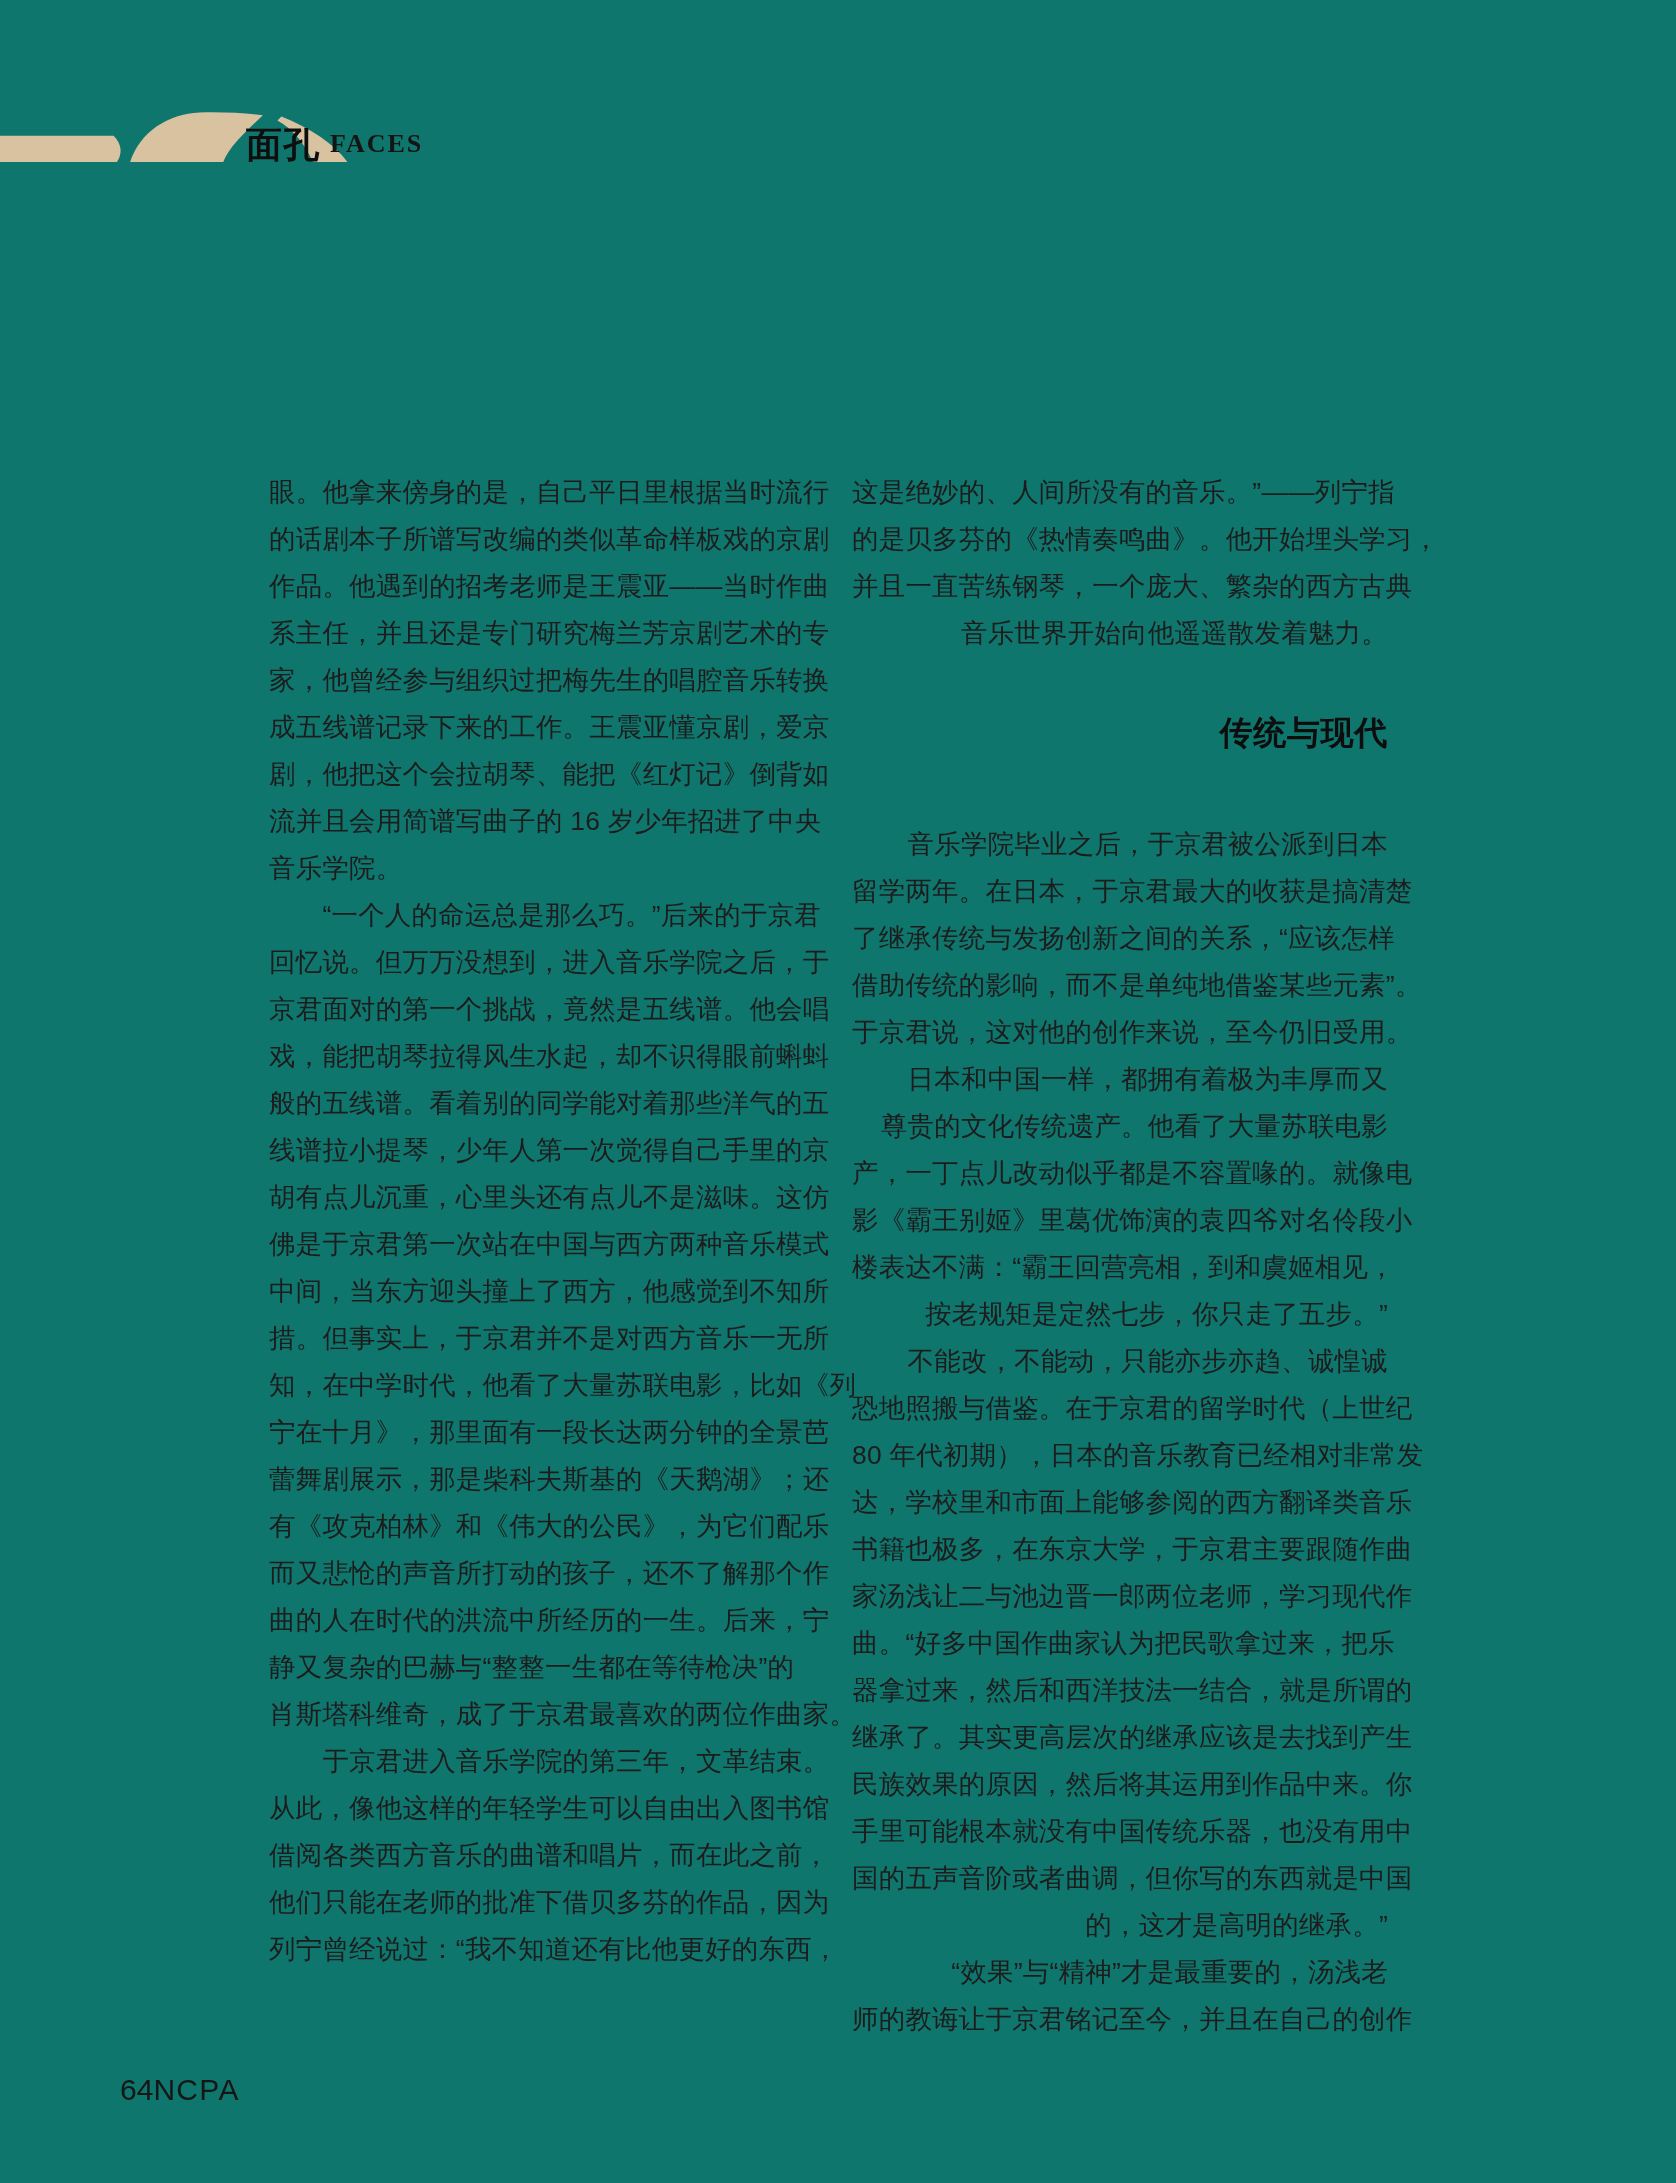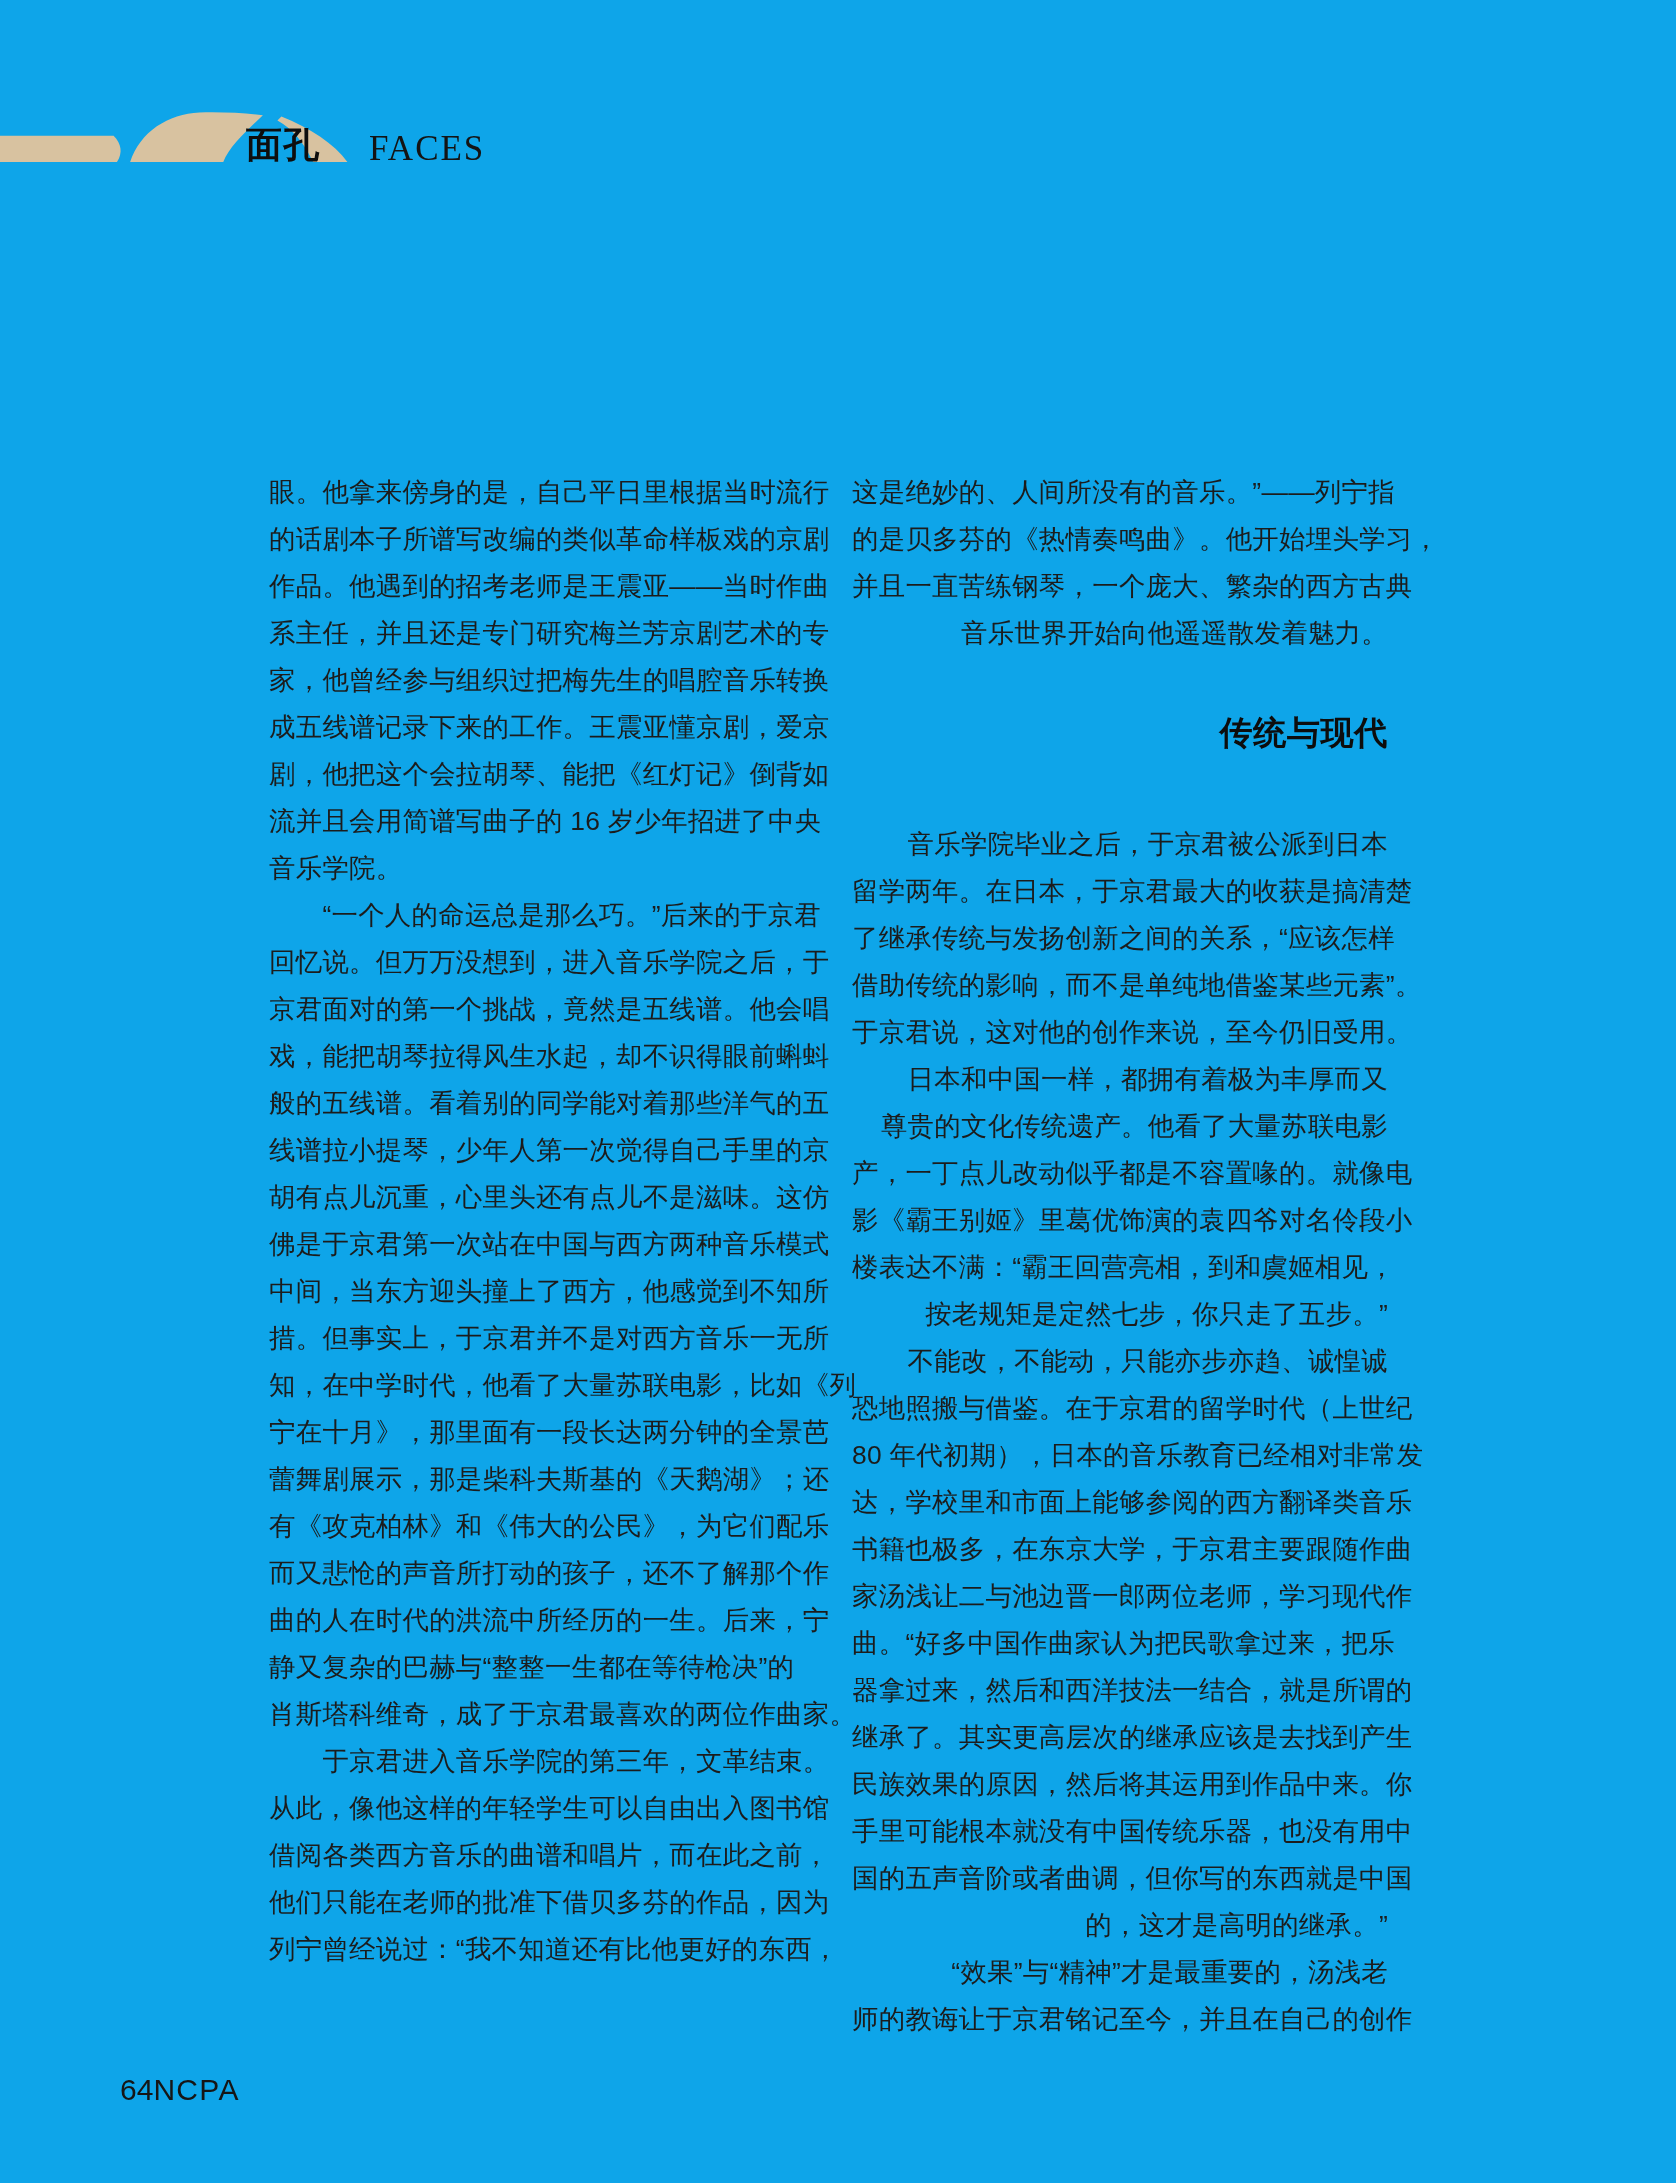--- a/index.html
+++ b/index.html
@@ -7,7 +7,7 @@
     position: relative;
     width: 1676px;
     height: 2183px;
-    background: #0ea5e9;
+    background: #0f766e;
     overflow: hidden;
     font-family: "Liberation Sans", sans-serif;
     color: #1c1c1c;

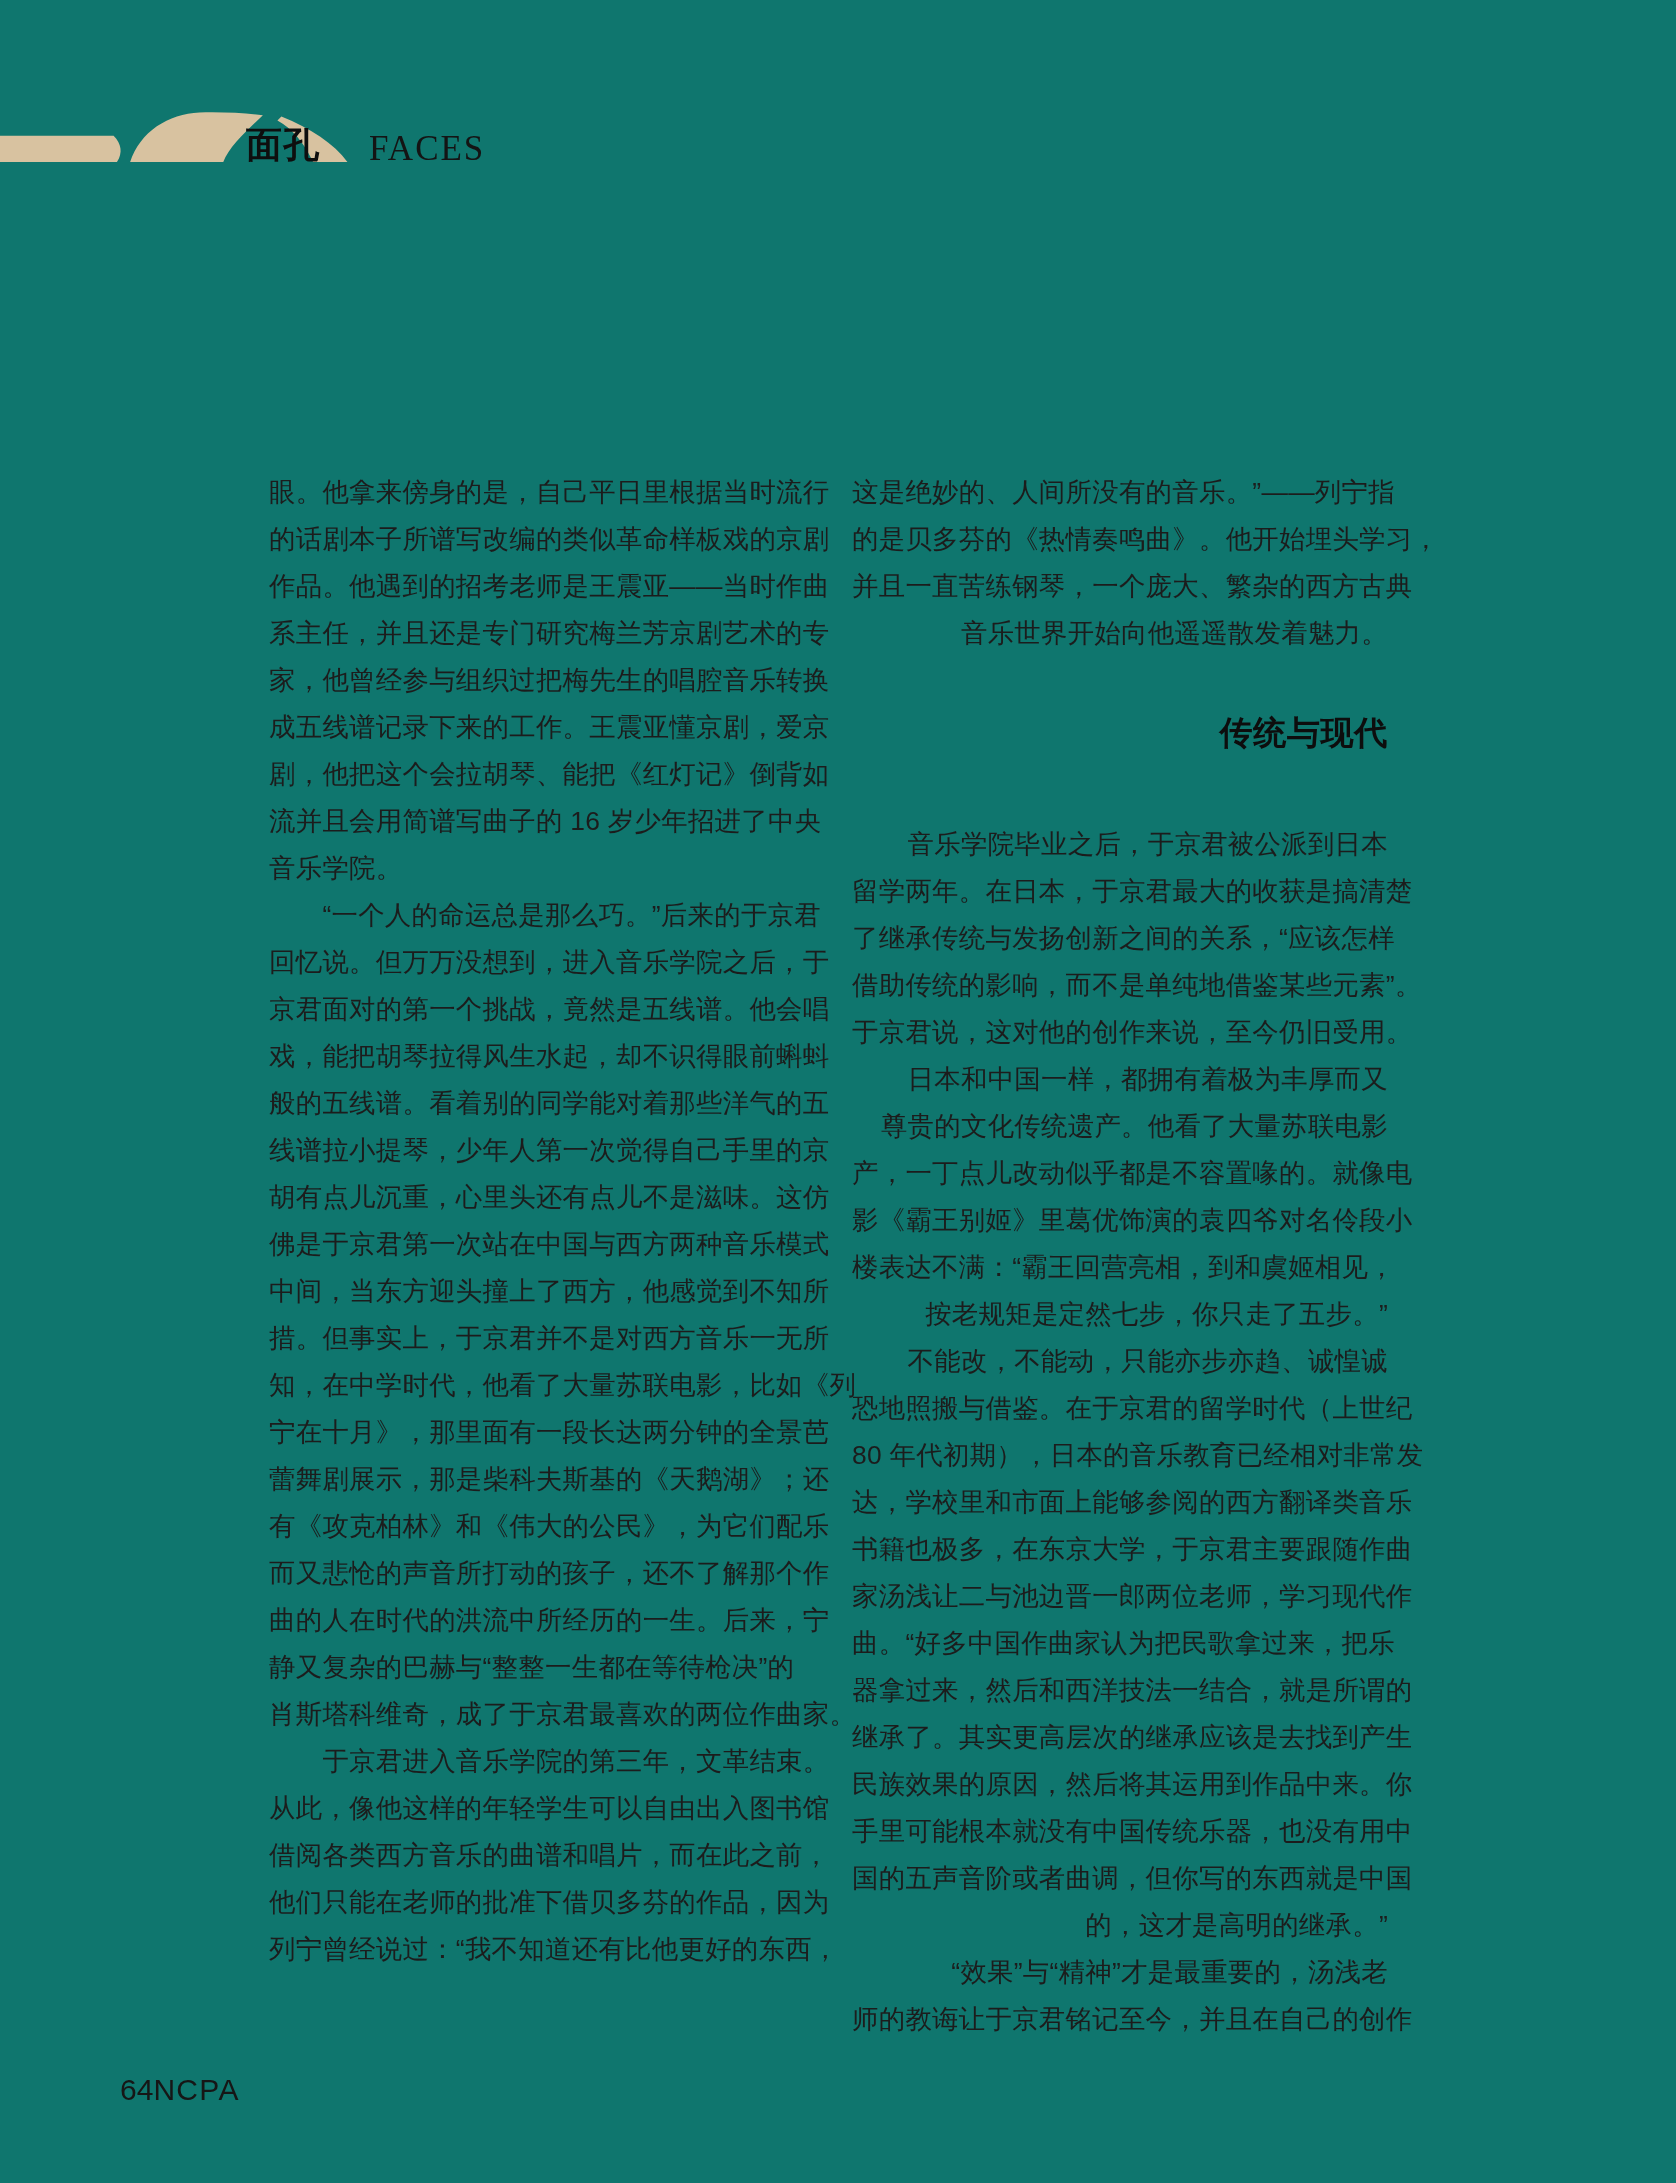--- a/index.html
+++ b/index.html
@@ -31,10 +31,10 @@
   }
   .en-title {
     position: absolute;
-    left: 369px; top: 131px;
+    left: 330px; top: 131px;
     font-family: "Liberation Serif", serif;
-    font-size: 35px;
-    font-weight: 400;
+    font-size: 26px;
+    font-weight: 700;
     line-height: 1;
     color: #141414;
     letter-spacing: 2px;

